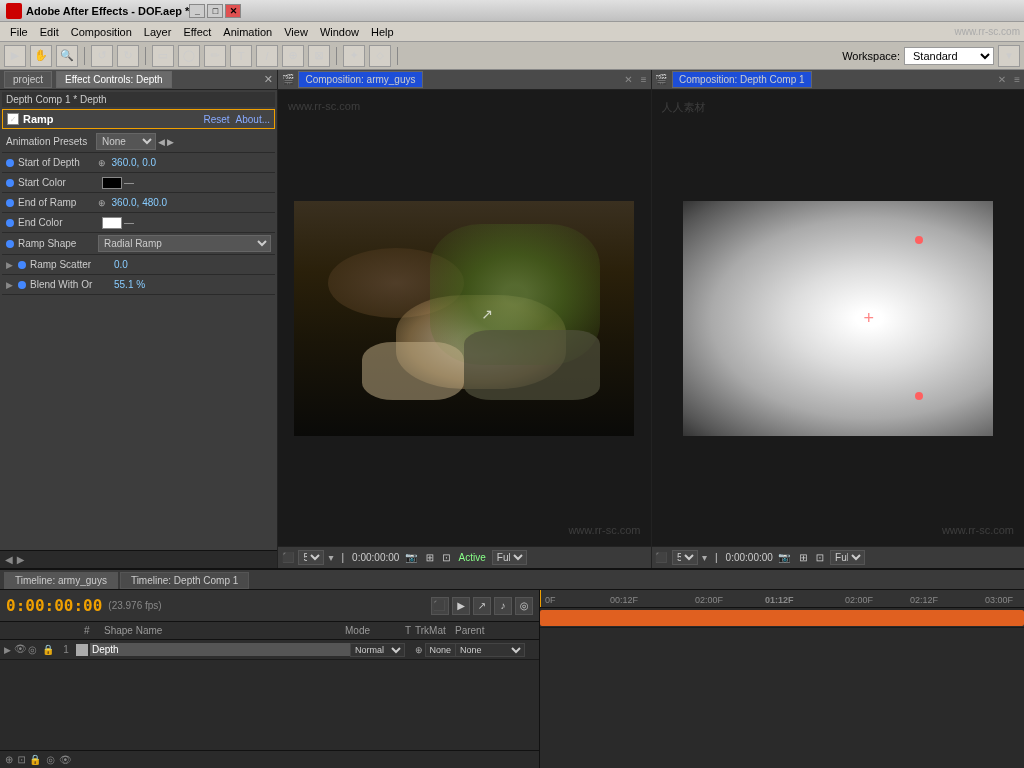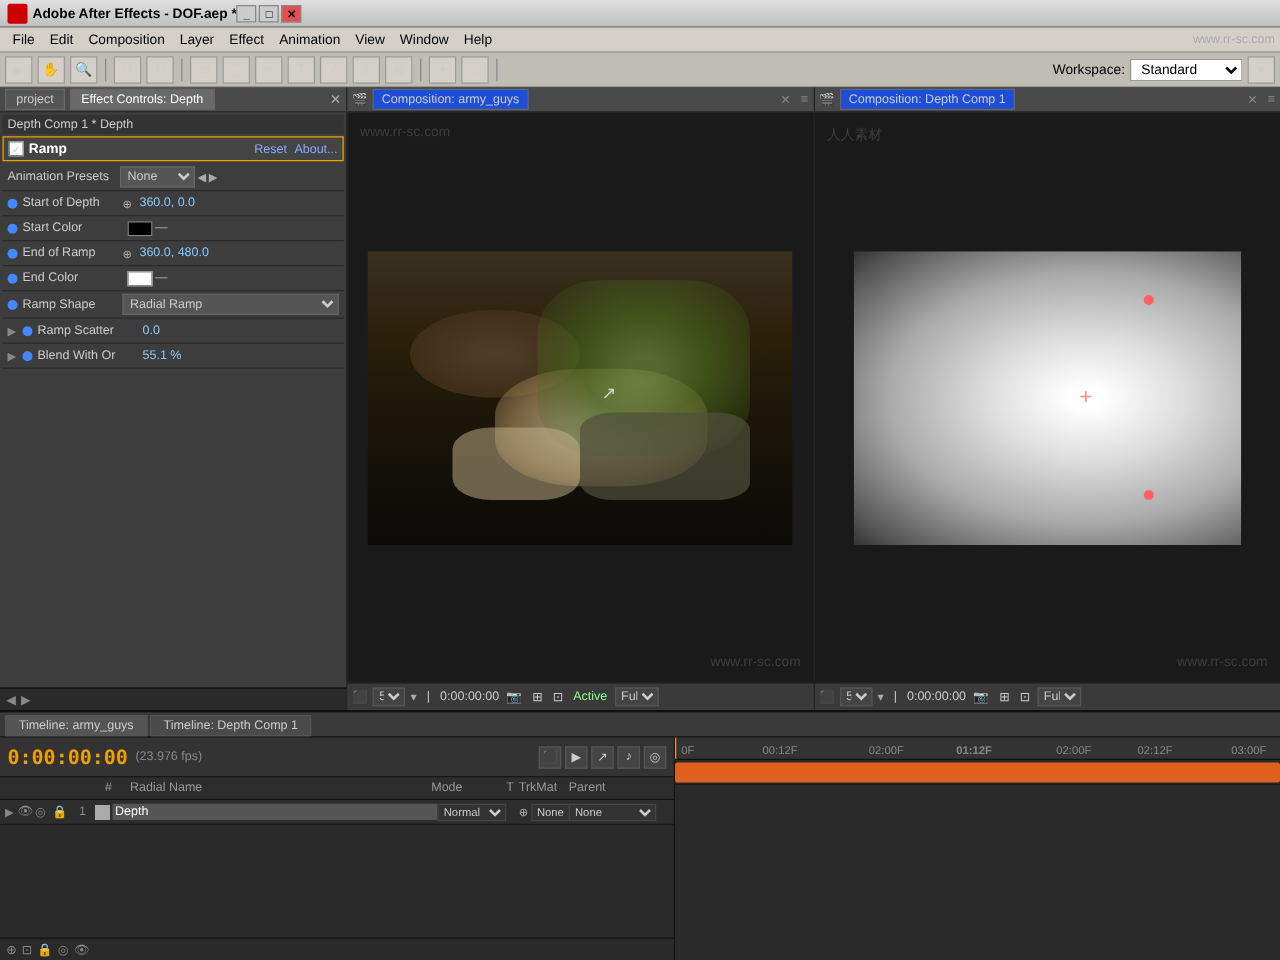--- a/index.html
+++ b/index.html
@@ -703,7 +703,7 @@
         <span class="col-icon"> </span>
         <span class="col-icon"> </span>
         <span class="col-num">#</span>
-        <span class="col-source">Radial Name</span>
+        <span class="col-source">Shape Name</span>
         <span class="col-mode">Mode</span>
         <span style="width:10px;">T</span>
         <span class="col-trk">TrkMat</span>

